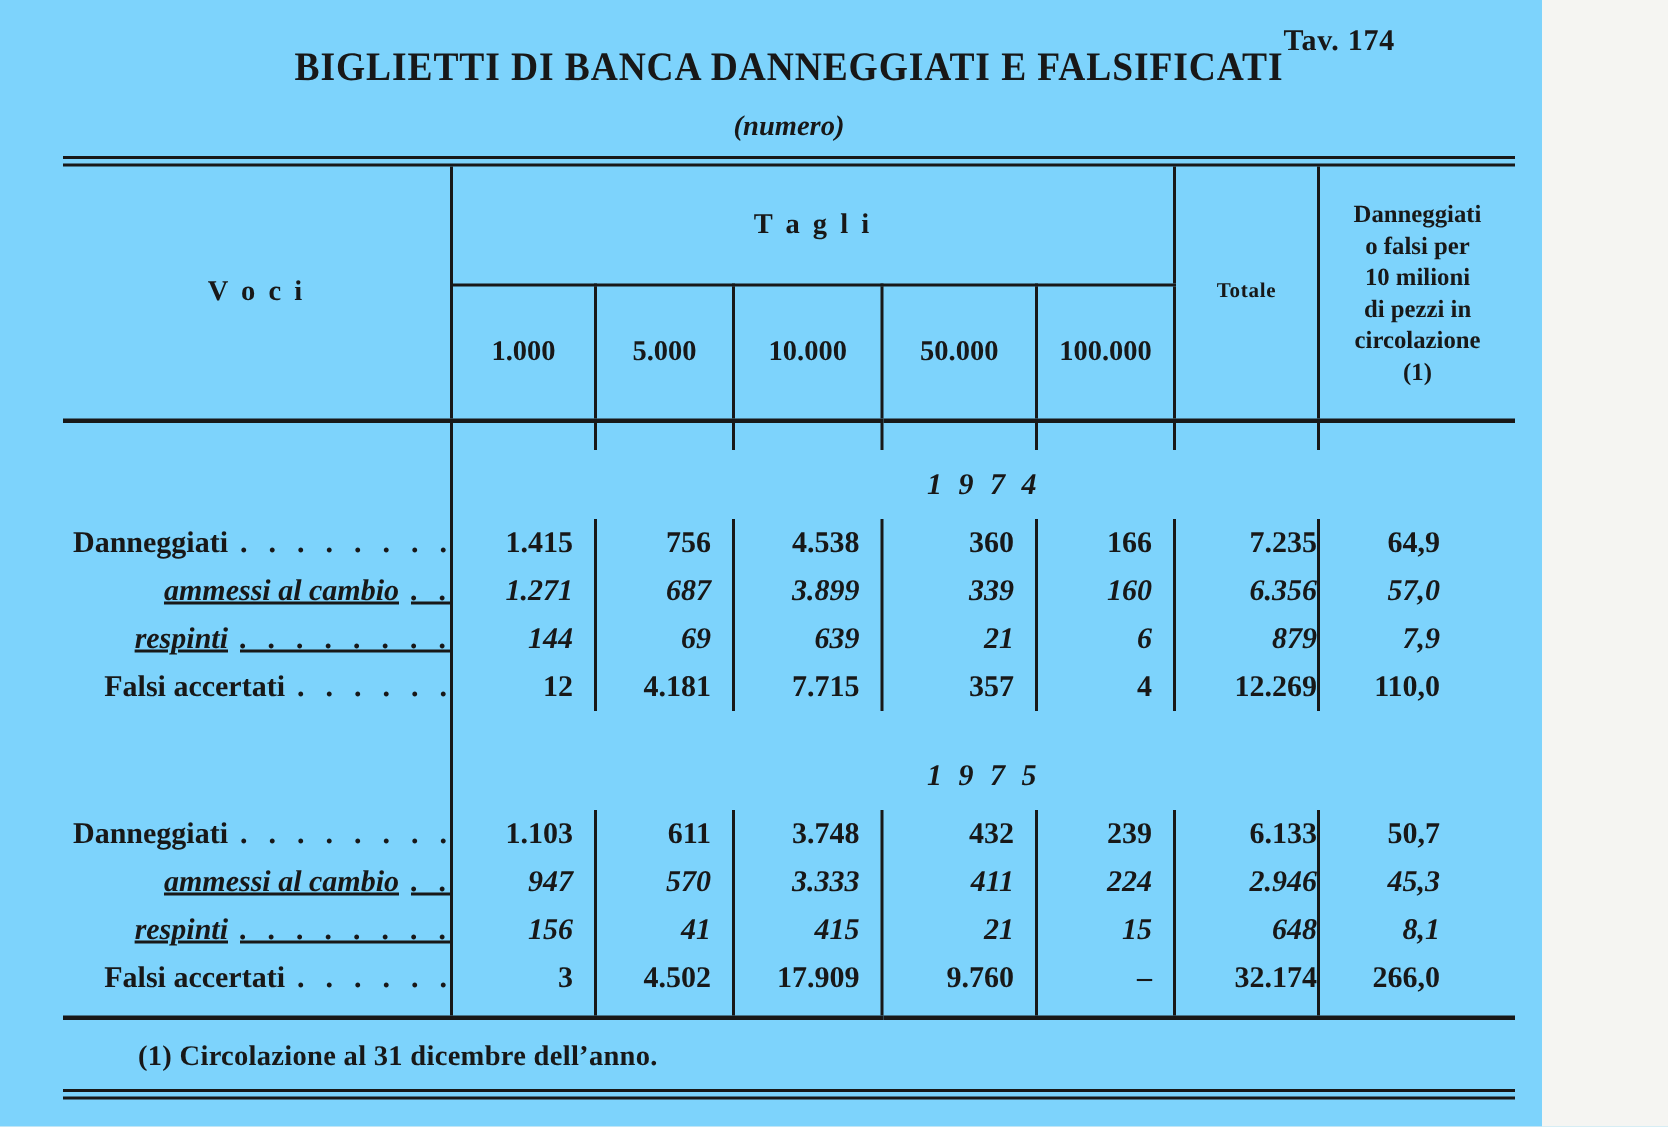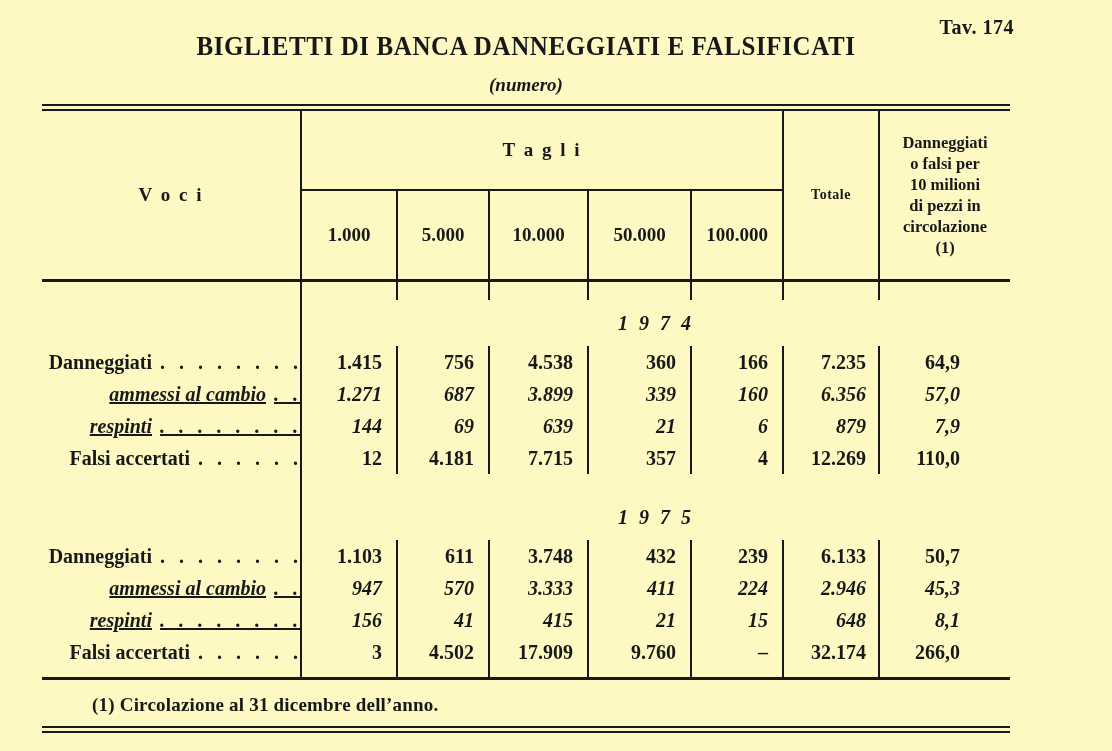--- a/index.html
+++ b/index.html
@@ -5,8 +5,8 @@
   html,body{margin:0;padding:0;background:#f5f5f2;}
   .page{
     position:relative;
-    width:1112px;height:751px;
-    background:#fef9c3;
+    width:1028px;height:751px;
+    background:#7dd3fc;
     color:#181818;
     font-family:"Liberation Serif","DejaVu Serif",serif;
     overflow:hidden;

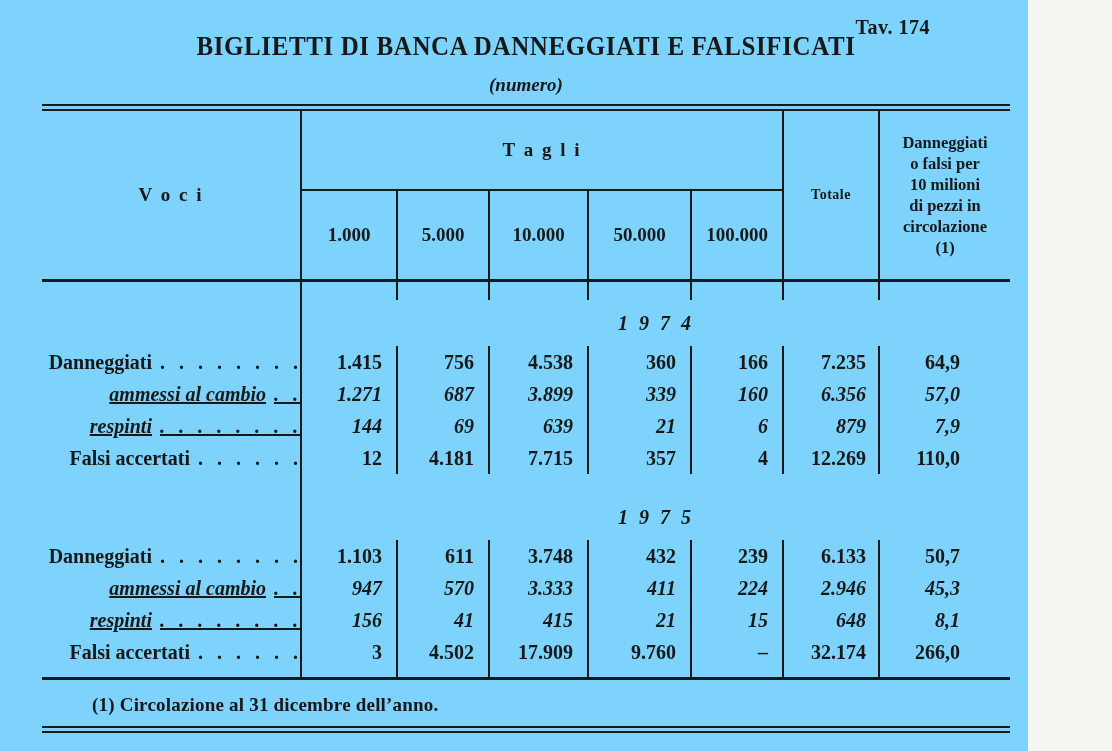--- a/index.html
+++ b/index.html
@@ -57,7 +57,7 @@
   .label-italic{padding-left:37px;font-style:italic;text-decoration:underline;}
   .italic-vals td.num{font-style:italic;}
   .num{text-align:right;padding-right:14px;}
-  .num.tot{padding-right:12px;}
+  .num.tot{padding-right:0;}
   .num.last{padding-right:50px;}
   .bottom-border td{border-bottom:3px solid #181818;}
   .footnote{

